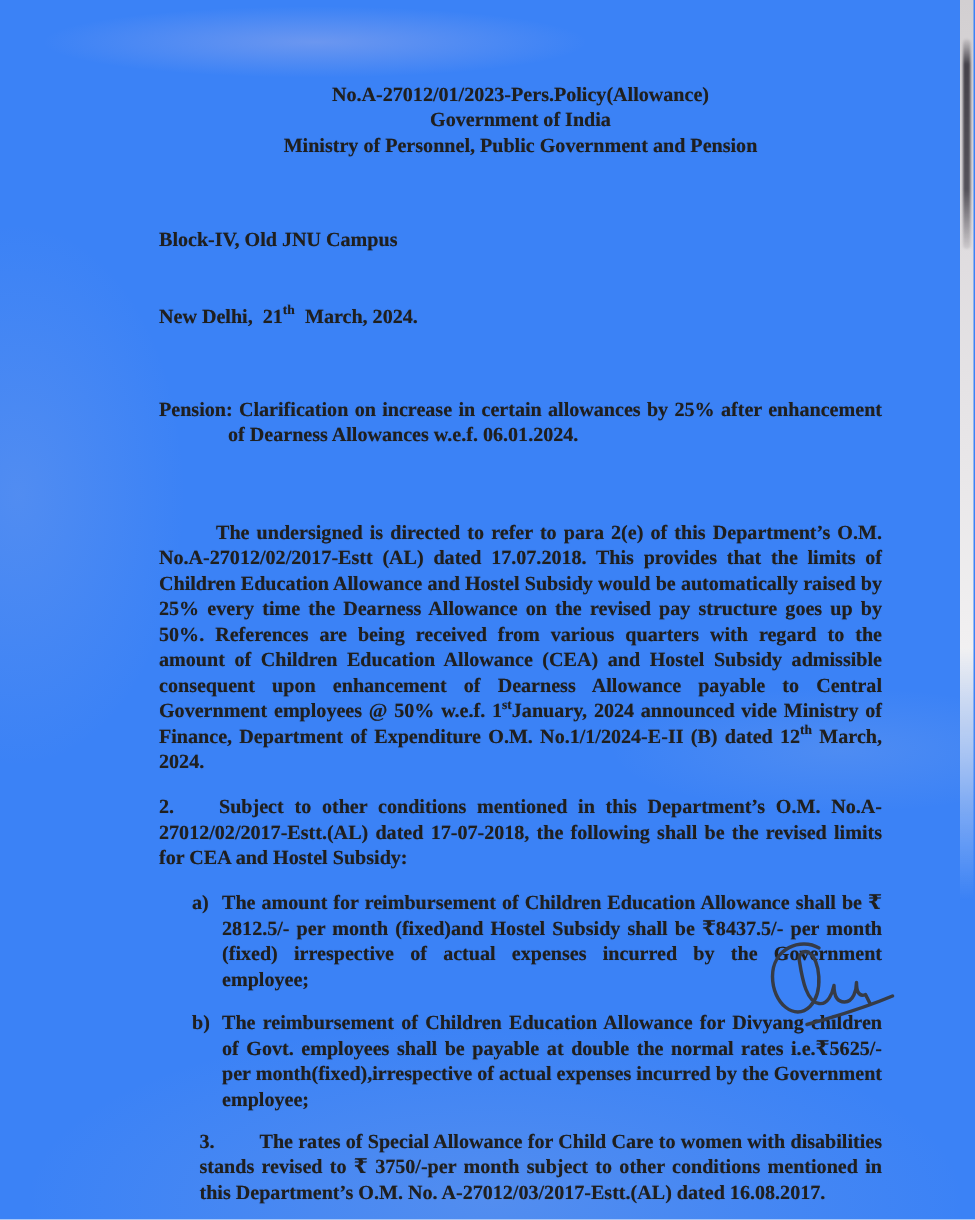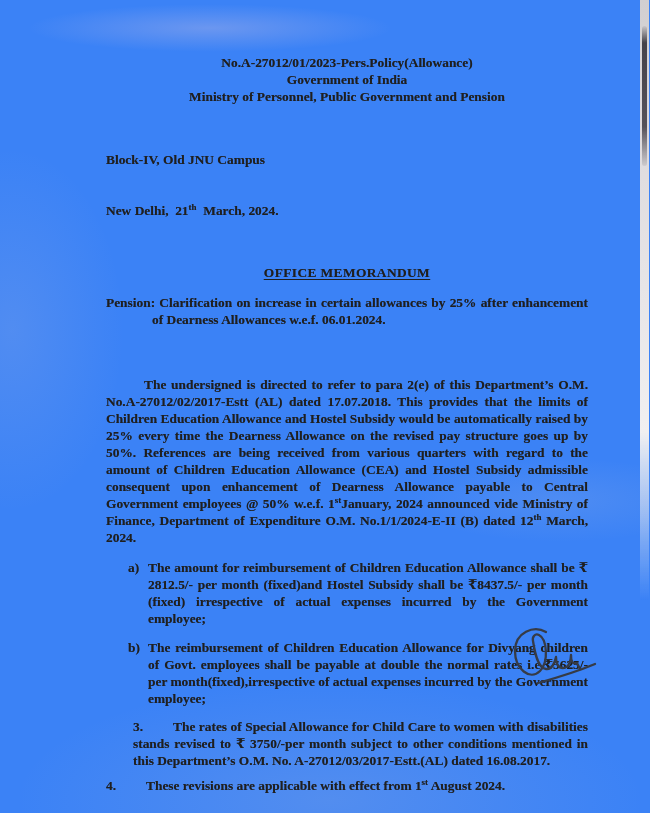--- a/index.html
+++ b/index.html
@@ -78,7 +78,6 @@
       <div><span>New Delhi,  21</span><sup>th</sup><span>  March, 2024.</span></div>
     </div>
 
-    <div class="memo-title">OFFICE MEMORANDUM</div>
 
     <div class="subject"><span>Pension:</span><span> Clarification on increase in certain allowances by 25% after enhancement of Dearness Allowances w.e.f. 06.01.2024.</span></div>
 

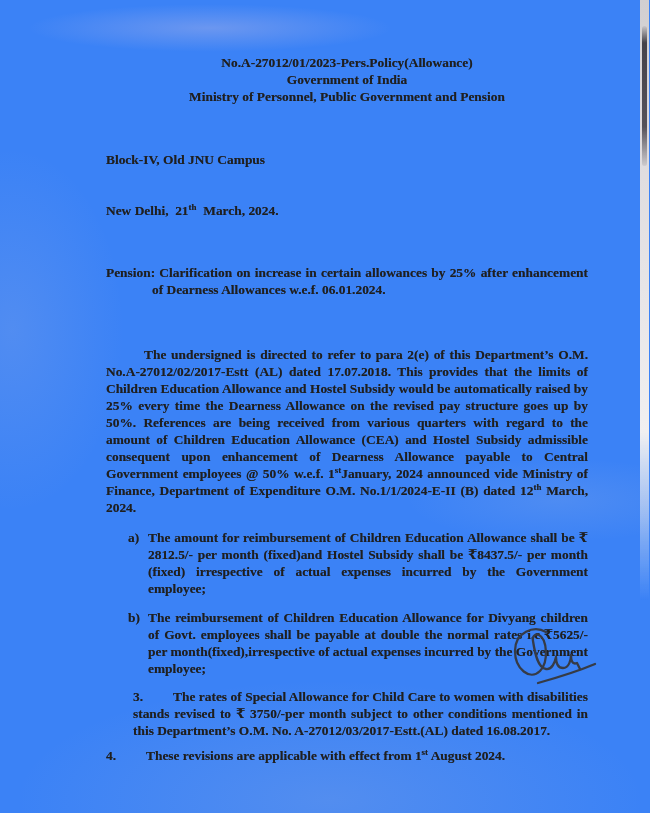--- a/index.html
+++ b/index.html
@@ -83,6 +83,7 @@
 
     <div class="para indent"><span>The undersigned is directed to refer to para 2(e) of this Department’s O.M. No.A-27012/02/2017-Estt (AL) dated 17.07.2018. This provides that the limits of Children Education Allowance and Hostel Subsidy would be automatically raised by 25% every time the Dearness Allowance on the revised pay structure goes up by 50%. References are being received from various quarters with regard to the amount of Children Education Allowance (CEA) and Hostel Subsidy admissible consequent upon enhancement of Dearness Allowance payable to Central Government employees @ 50% w.e.f. 1</span><sup>st</sup><span>January, 2024 announced vide Ministry of Finance, Department of Expenditure O.M. No.1/1/2024-E-II (B) dated 12</span><sup>th</sup><span> March, 2024.</span></div>
 
+    <div class="para"><span class="num">2.</span><span>Subject to other conditions mentioned in this Department’s O.M. No.A-27012/02/2017-Estt.(AL) dated 17-07-2018, the following shall be the revised limits for CEA and Hostel Subsidy:</span></div>
 
     <div class="list-item"><span class="marker">a)</span><span>The amount for reimbursement of Children Education Allowance shall be ₹ 2812.5/- per month (fixed)and Hostel Subsidy shall be ₹8437.5/- per month (fixed) irrespective of actual expenses incurred by the Government employee;</span></div>
 

